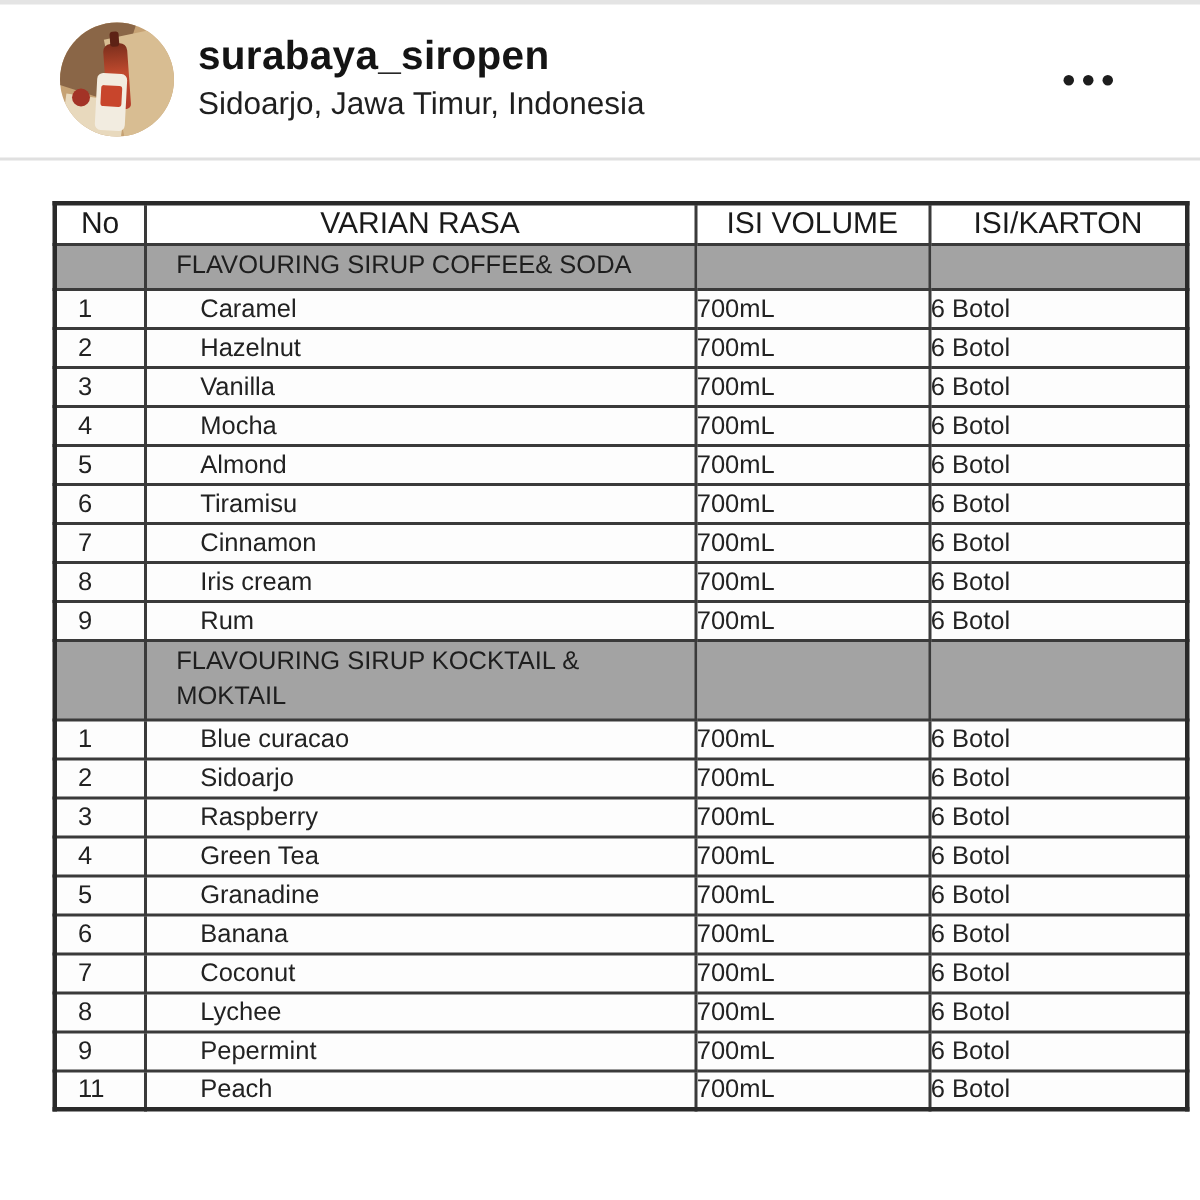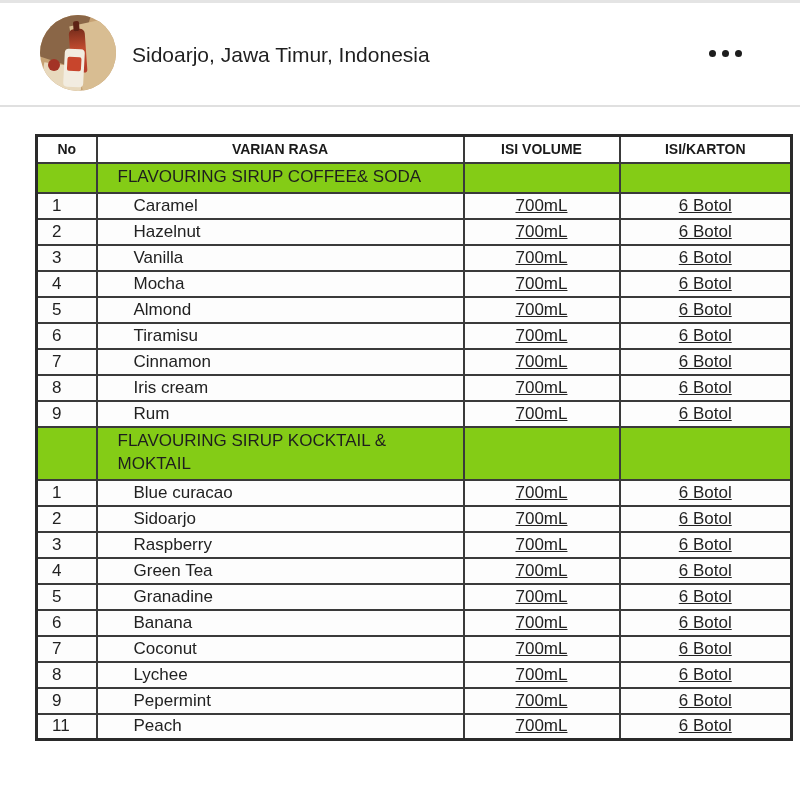--- a/index.html
+++ b/index.html
@@ -68,6 +68,7 @@
       <div class="berry"></div>
     </div>
     <div class="user-block">
+      <div class="username">surabaya_siropen</div>
       <div class="location">Sidoarjo, Jawa Timur, Indonesia</div>
     </div>
     <div class="more-btn">

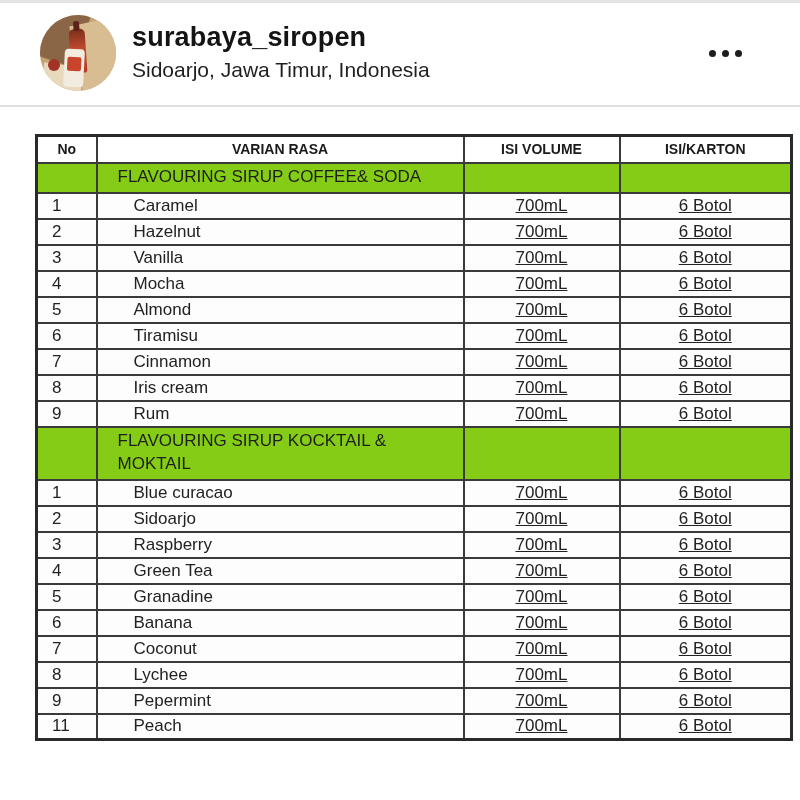--- a/index.html
+++ b/index.html
@@ -43,7 +43,7 @@
     vertical-align: middle; font-weight: 400; background: #fdfdfd;
   }
   table.product-table { border: 3px solid #2a2a2a; }
-  tr.head-row th { height: 27px; font-weight: 700; text-align: center; font-size: 14px; color: #1a1a1a; background: #ffffff; }
+  tr.head-row th { height: 27px; font-weight: 400; text-align: center; font-size: 20px; color: #1a1a1a; background: #ffffff; }
   tr.section-row td { background: #84cc16; font-weight: 400; color: #1e1e1e; }
   tr.section-row td.cell-variant { white-space: pre-line; line-height: 1.35; padding: 2px 0 2px 20px; text-align: left; }
   tr.section-row.single td { height: 30px; }

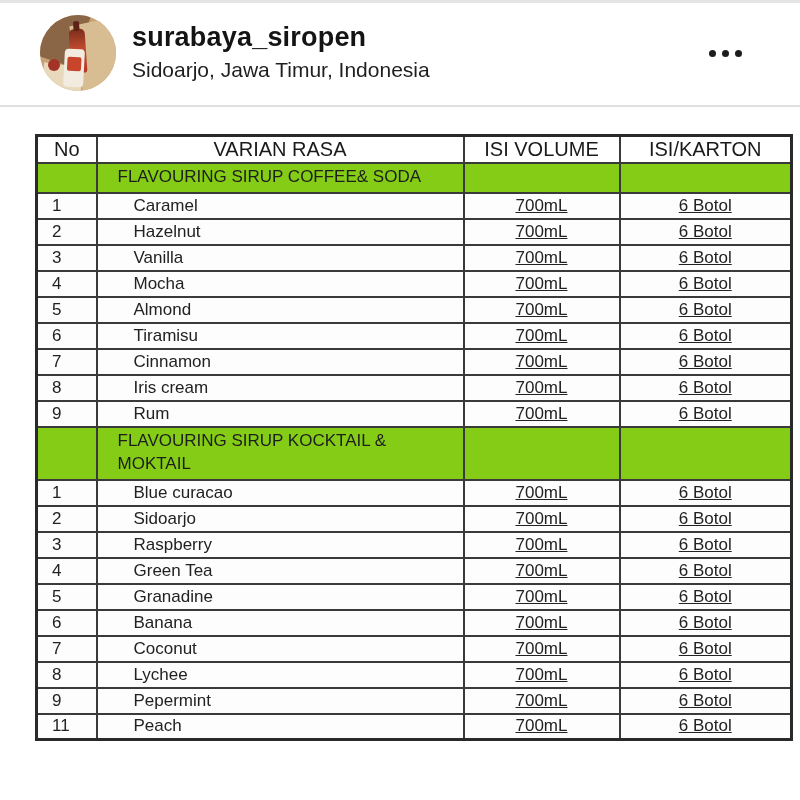--- a/index.html
+++ b/index.html
@@ -44,7 +44,7 @@
   }
   table.product-table { border: 3px solid #2a2a2a; }
   tr.head-row th { height: 27px; font-weight: 400; text-align: center; font-size: 20px; color: #1a1a1a; background: #ffffff; }
-  tr.section-row td { background: #84cc16; font-weight: 400; color: #1e1e1e; }
+  tr.section-row td { background: #a3a3a3; font-weight: 400; color: #1e1e1e; }
   tr.section-row td.cell-variant { white-space: pre-line; line-height: 1.35; padding: 2px 0 2px 20px; text-align: left; }
   tr.section-row.single td { height: 30px; }
   tr.section-row.double td { height: 53px; }

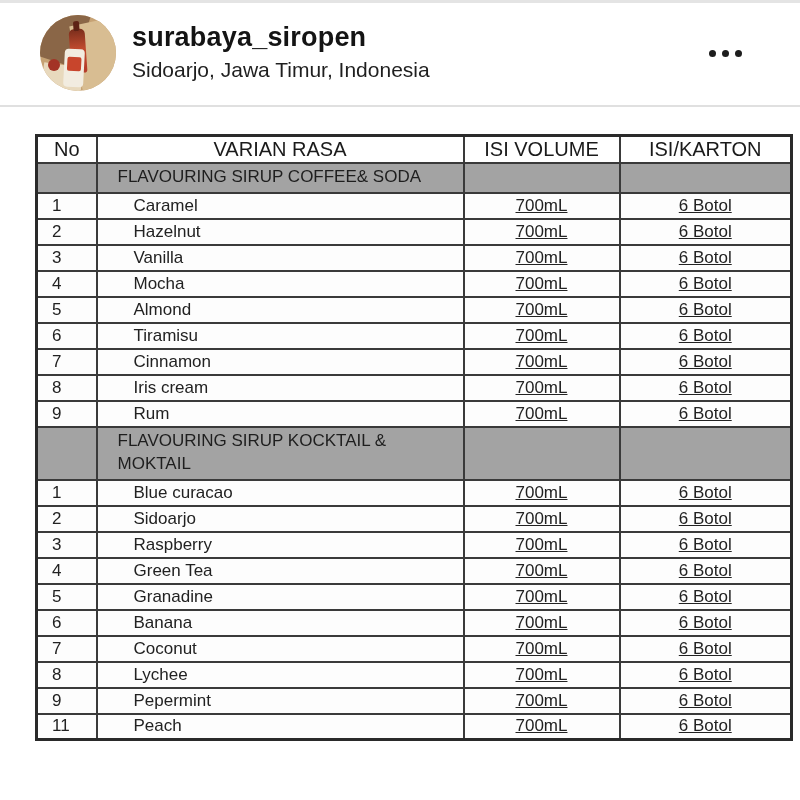--- a/index.html
+++ b/index.html
@@ -51,7 +51,7 @@
   tr.data-row td { height: 26px; }
   td.cell-no { padding-left: 14px; text-align: left; }
   td.cell-variant { padding-left: 36px; text-align: left; }
-  td.cell-volume, td.cell-carton { text-align: center; text-decoration: underline; }
+  td.cell-volume, td.cell-carton { text-align: left; }
 </style>
 </head>
 <body>

